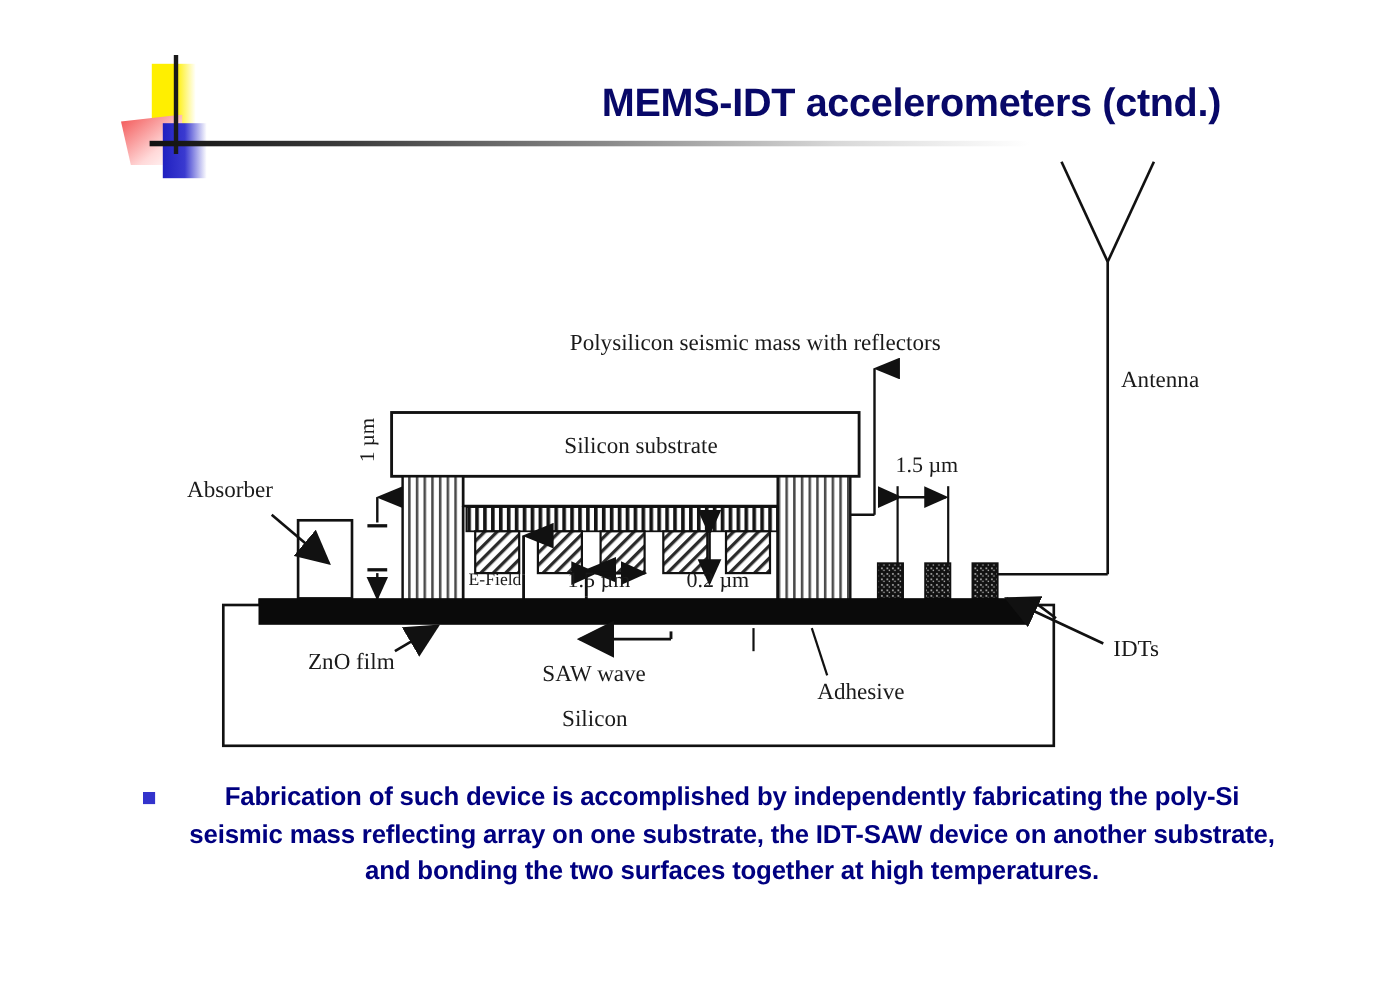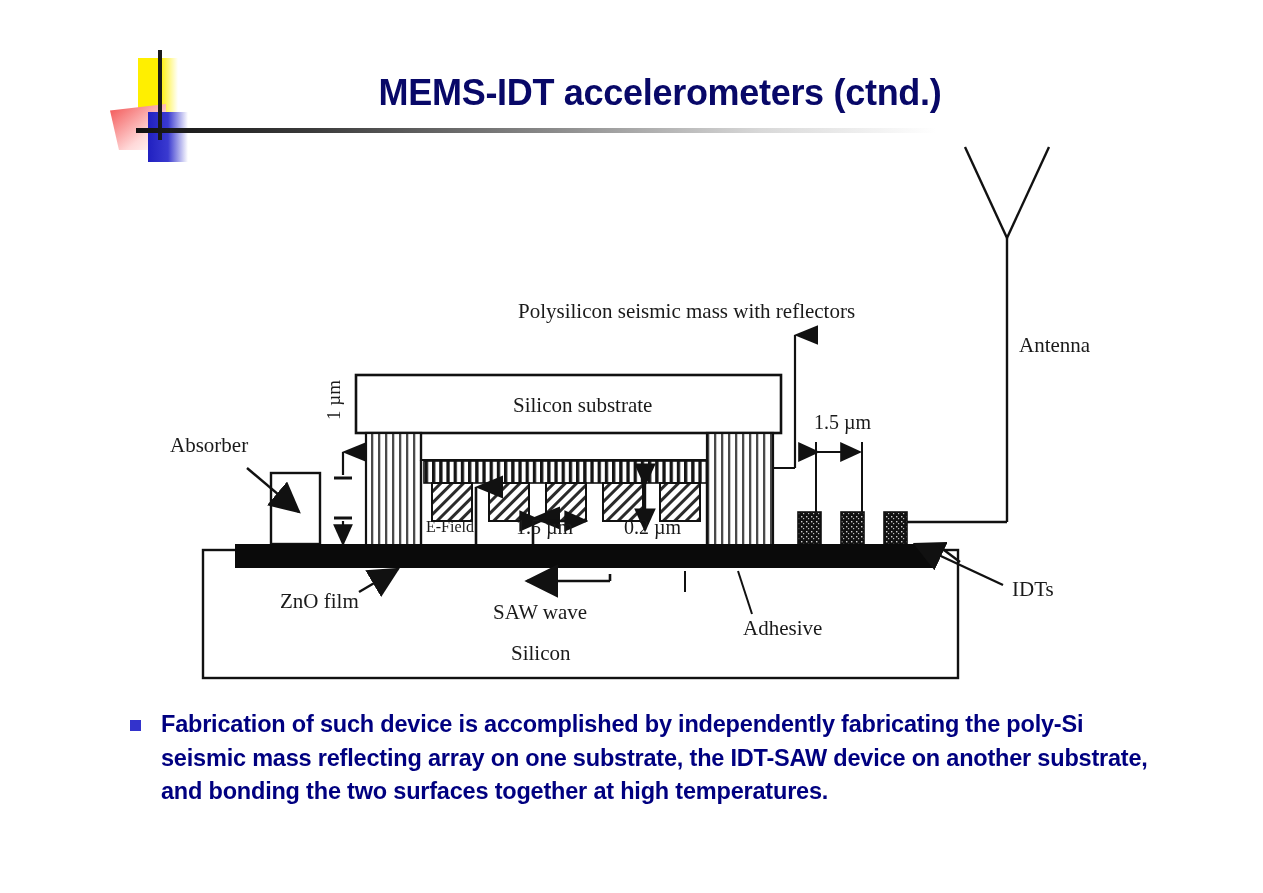--- a/index.html
+++ b/index.html
@@ -23,7 +23,7 @@
      background:linear-gradient(to right,#111111 0%,#3b3b3b 22%,#8a8a8a 52%,#d8d8d8 78%,#ffffff 100%);}
 
   #page-title{position:absolute;left:210px;top:72px;width:900px;
-     text-align:center;color:#080868;font-size:36px;font-weight:bold;
+     text-align:right;color:#080868;font-size:36px;font-weight:bold;
      letter-spacing:-0.3px;white-space:nowrap;}
 
   

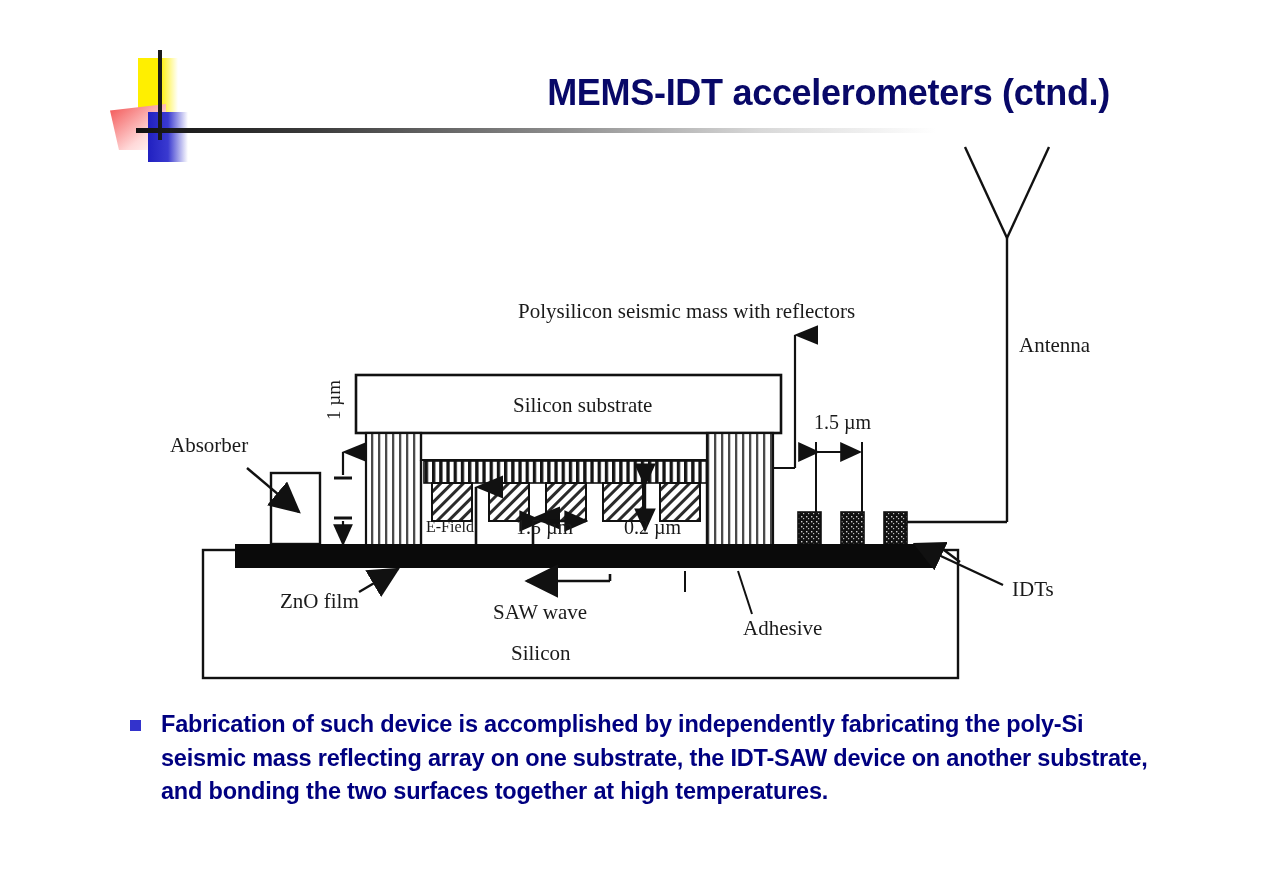--- a/index.html
+++ b/index.html
@@ -33,7 +33,7 @@
   .fig-label{font-family:"Liberation Serif",serif;fill:#1a1a1a;}
 
   
-  #bullet-block{position:absolute;left:130px;top:708px;width:1040px;}
+  #bullet-block{position:absolute;left:130px;top:708px;width:1040px;text-align:center;}
   #bullet-row{display:flex;align-items:flex-start;}
   #bullet-marker{width:11px;height:11px;background:#3333cc;margin-top:12px;
      margin-right:20px;flex:0 0 auto;}

